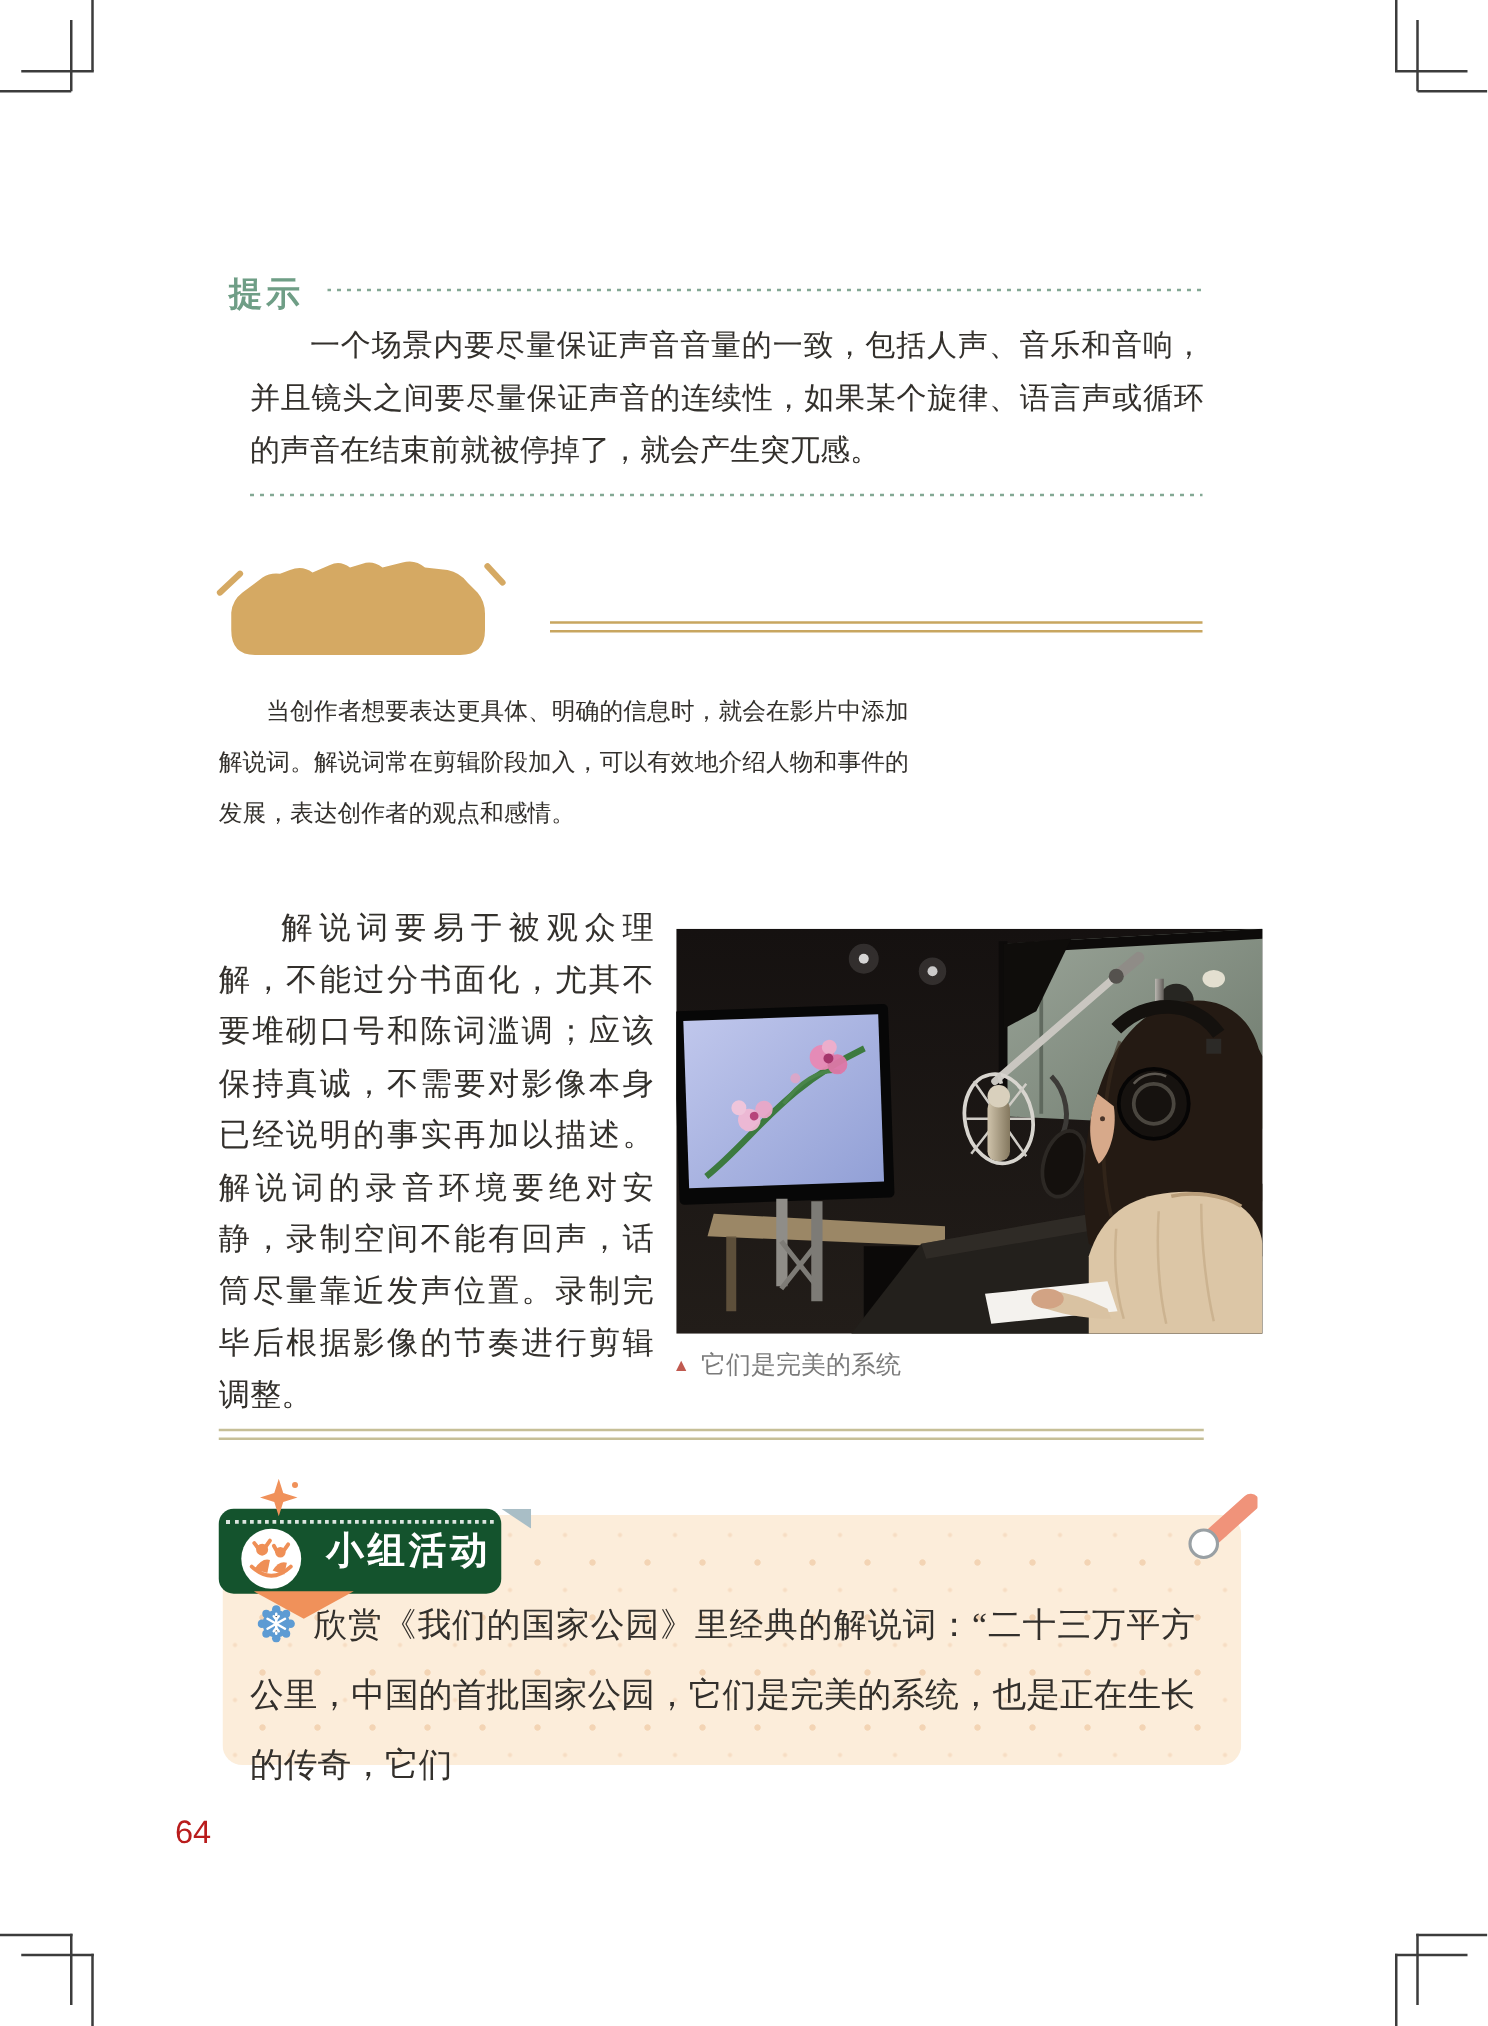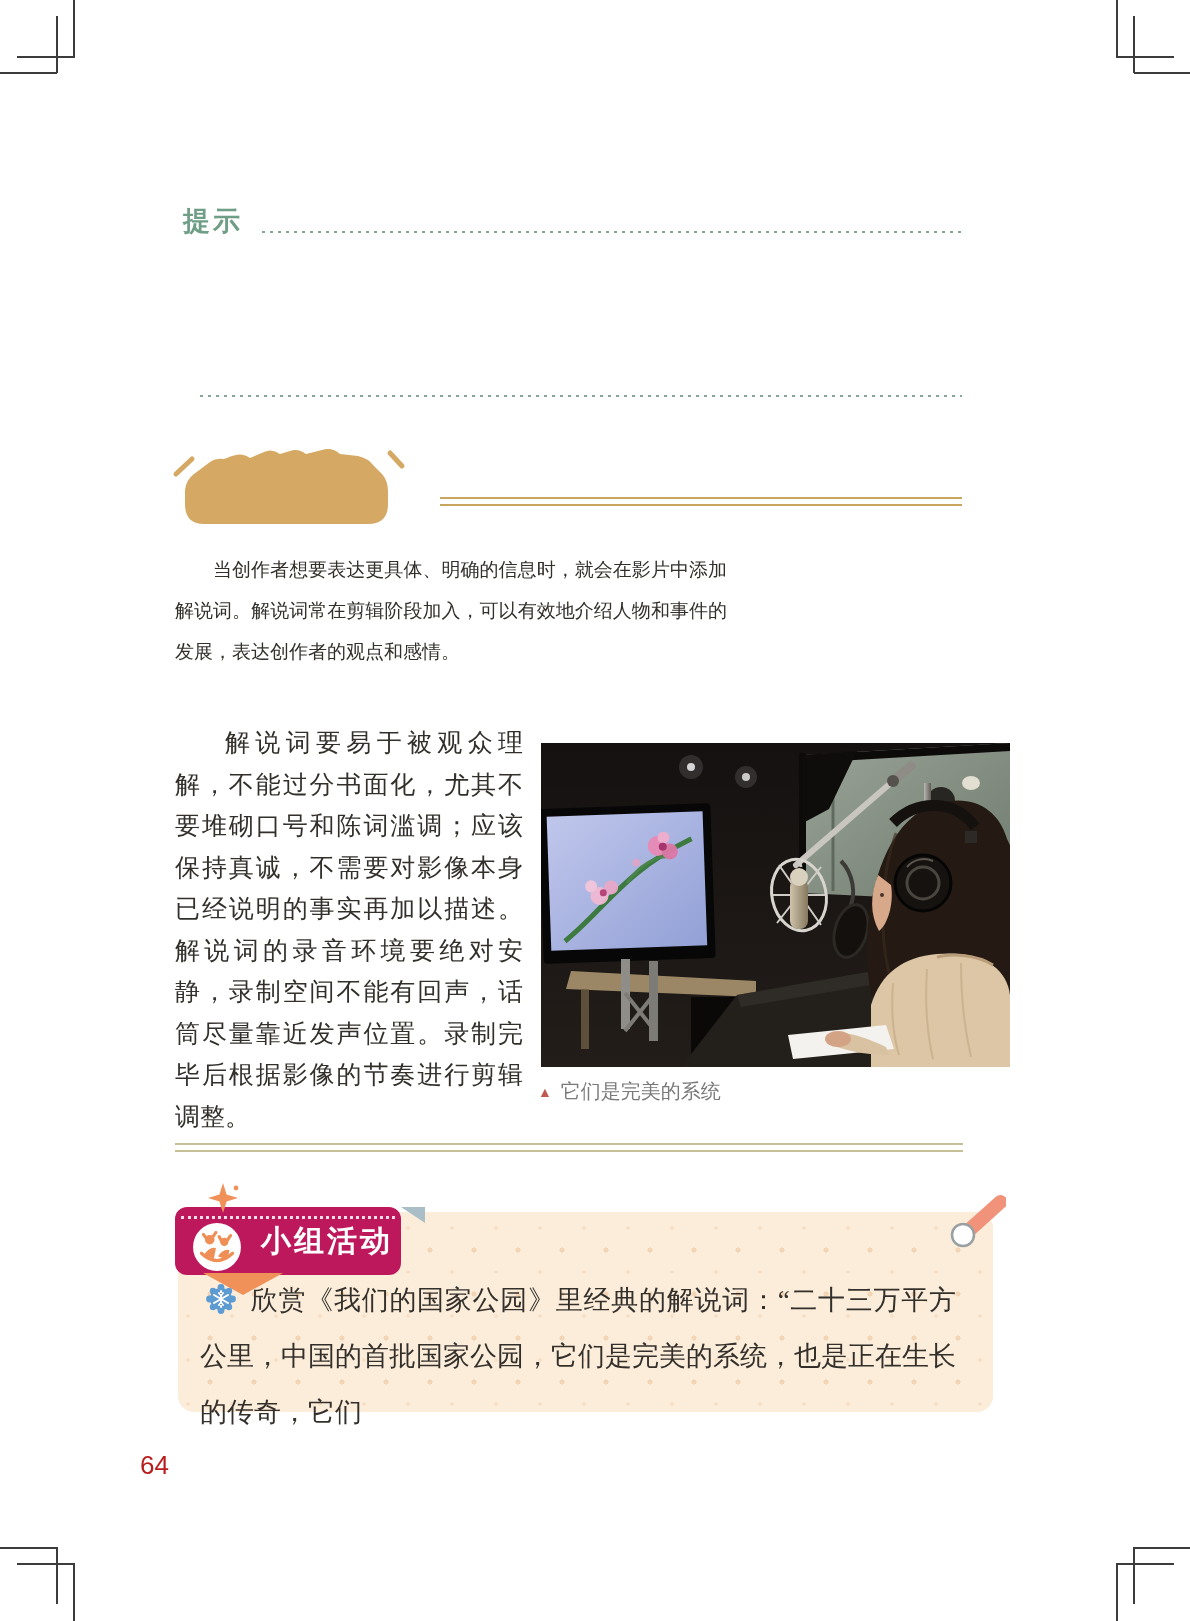--- a/index.html
+++ b/index.html
@@ -73,7 +73,7 @@
     <div class="cm" style="left:1116px;top:1563px;width:2px;height:58px;"></div>
   </div>
 
-  <div class="abs tip-label" style="left:183px;top:203px;">提示</div>
+  <div class="abs tip-label" style="left:183px;top:217px;">提示</div>
   <div class="abs dash-green" style="left:262px;top:231px;width:700px;"></div>
   <div class="abs dash-green" style="left:200px;top:395px;width:762px;"></div>
 

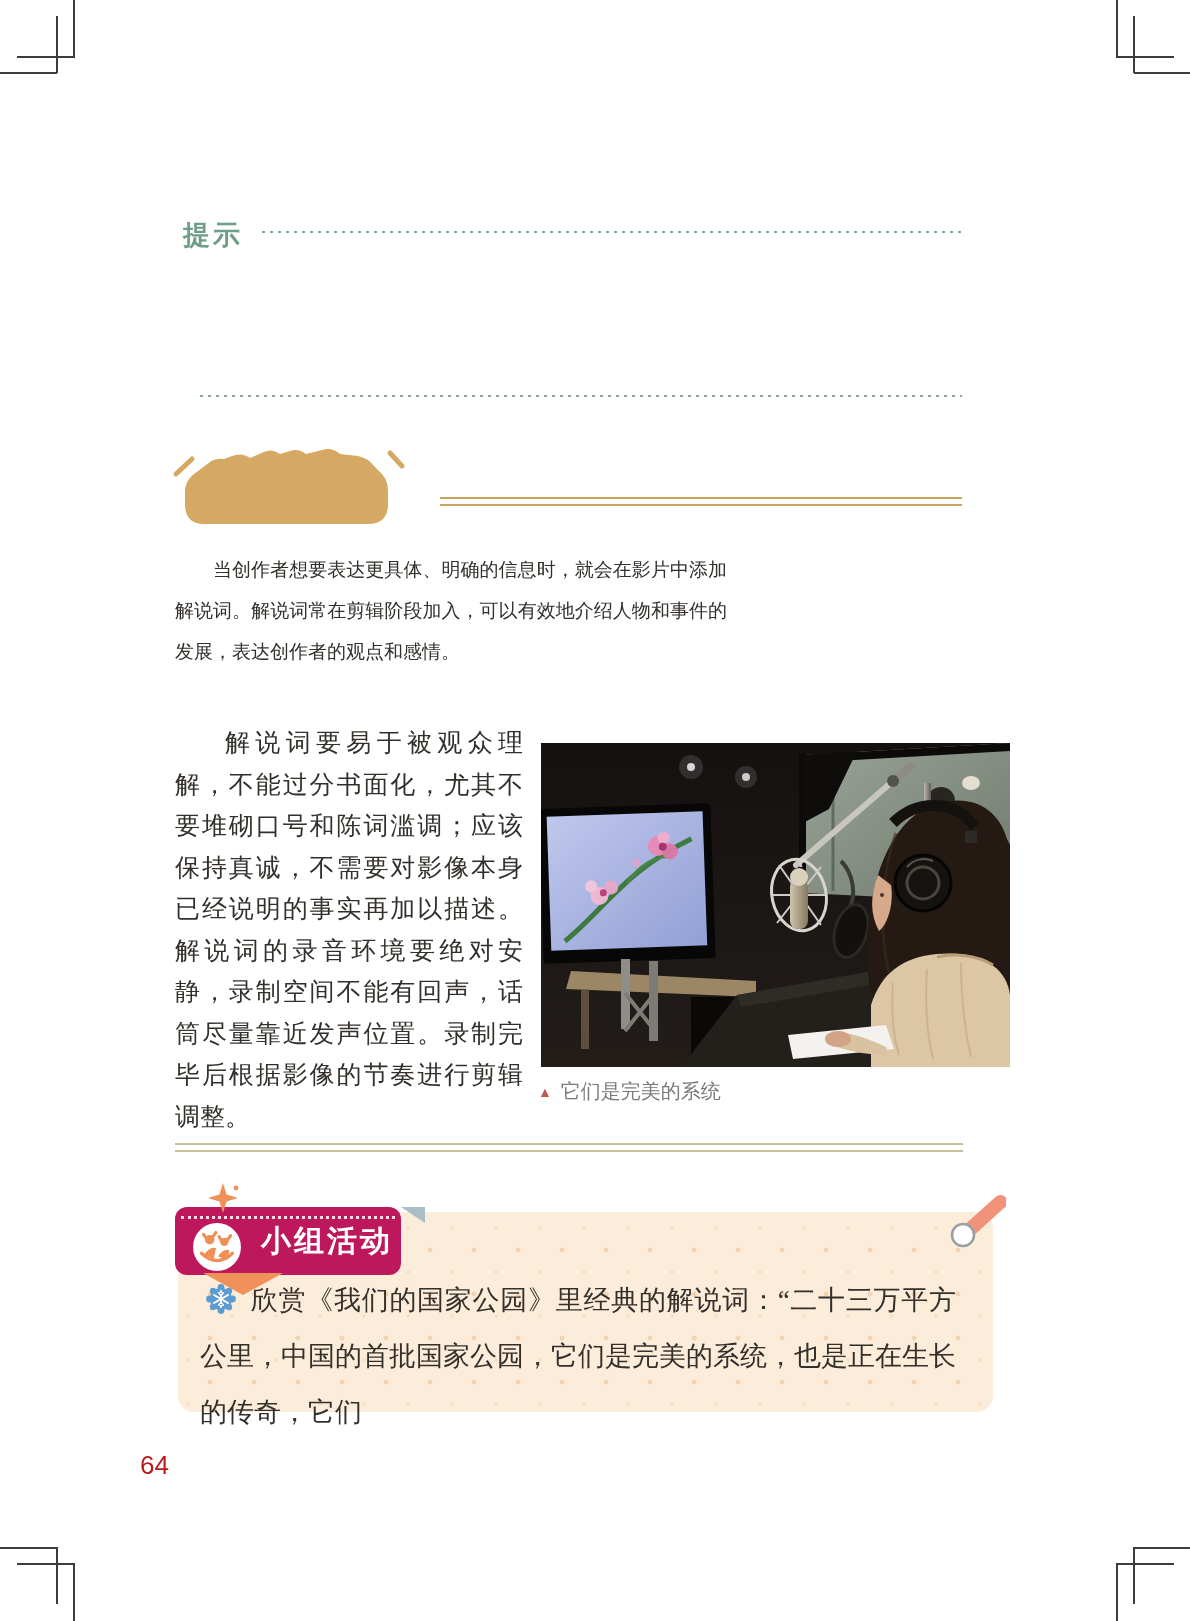--- a/index.html
+++ b/index.html
@@ -75,6 +75,7 @@
 
   <div class="abs tip-label" style="left:183px;top:217px;">提示</div>
   <div class="abs dash-green" style="left:262px;top:231px;width:700px;"></div>
+  <div class="abs body-text" style="left:200px;top:256px;width:763px;">一个场景内要尽量保证声音音量的一致，包括人声、音乐和音响，并且镜头之间要尽量保证声音的连续性，如果某个旋律、语言声或循环的声音在结束前就被停掉了，就会产生突兀感。</div>
   <div class="abs dash-green" style="left:200px;top:395px;width:762px;"></div>
 
   <div class="abs" style="left:172px;top:446px;width:250px;height:88px;">

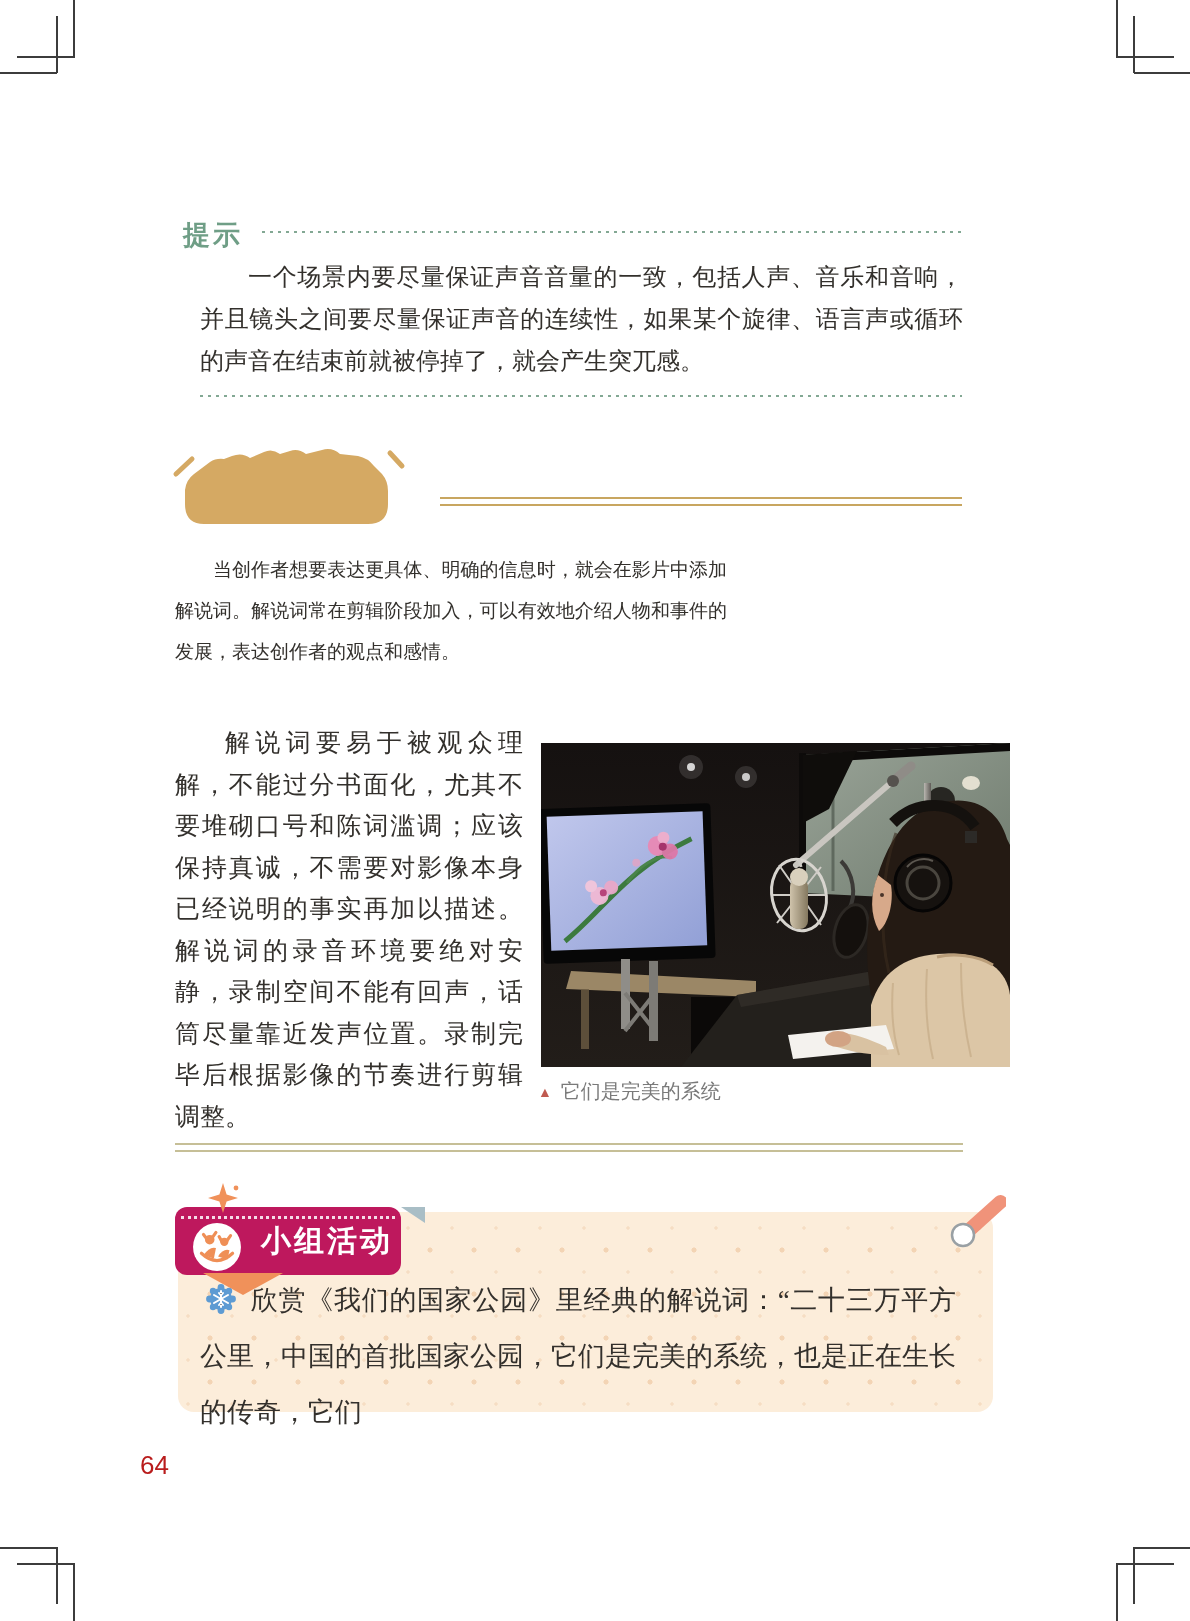--- a/index.html
+++ b/index.html
@@ -30,7 +30,7 @@
          background-image:radial-gradient(circle,#f3d4b4 2.2px,transparent 2.9px),
                           radial-gradient(circle,#f6ddc3 1.4px,transparent 2px);
          background-size:44px 44px,44px 44px;background-position:10px 16px,32px 38px;}
-  .act-banner{background:#be185d;border-radius:12px;}
+  .act-banner{background:#14532d;border-radius:12px;}
   .act-banner .dotline{position:absolute;left:6px;right:6px;top:9px;
                        border-top:3px dotted rgba(255,255,255,.85);}
   .act-banner .label{position:absolute;left:84px;top:0;width:136px;height:68px;line-height:68px;

